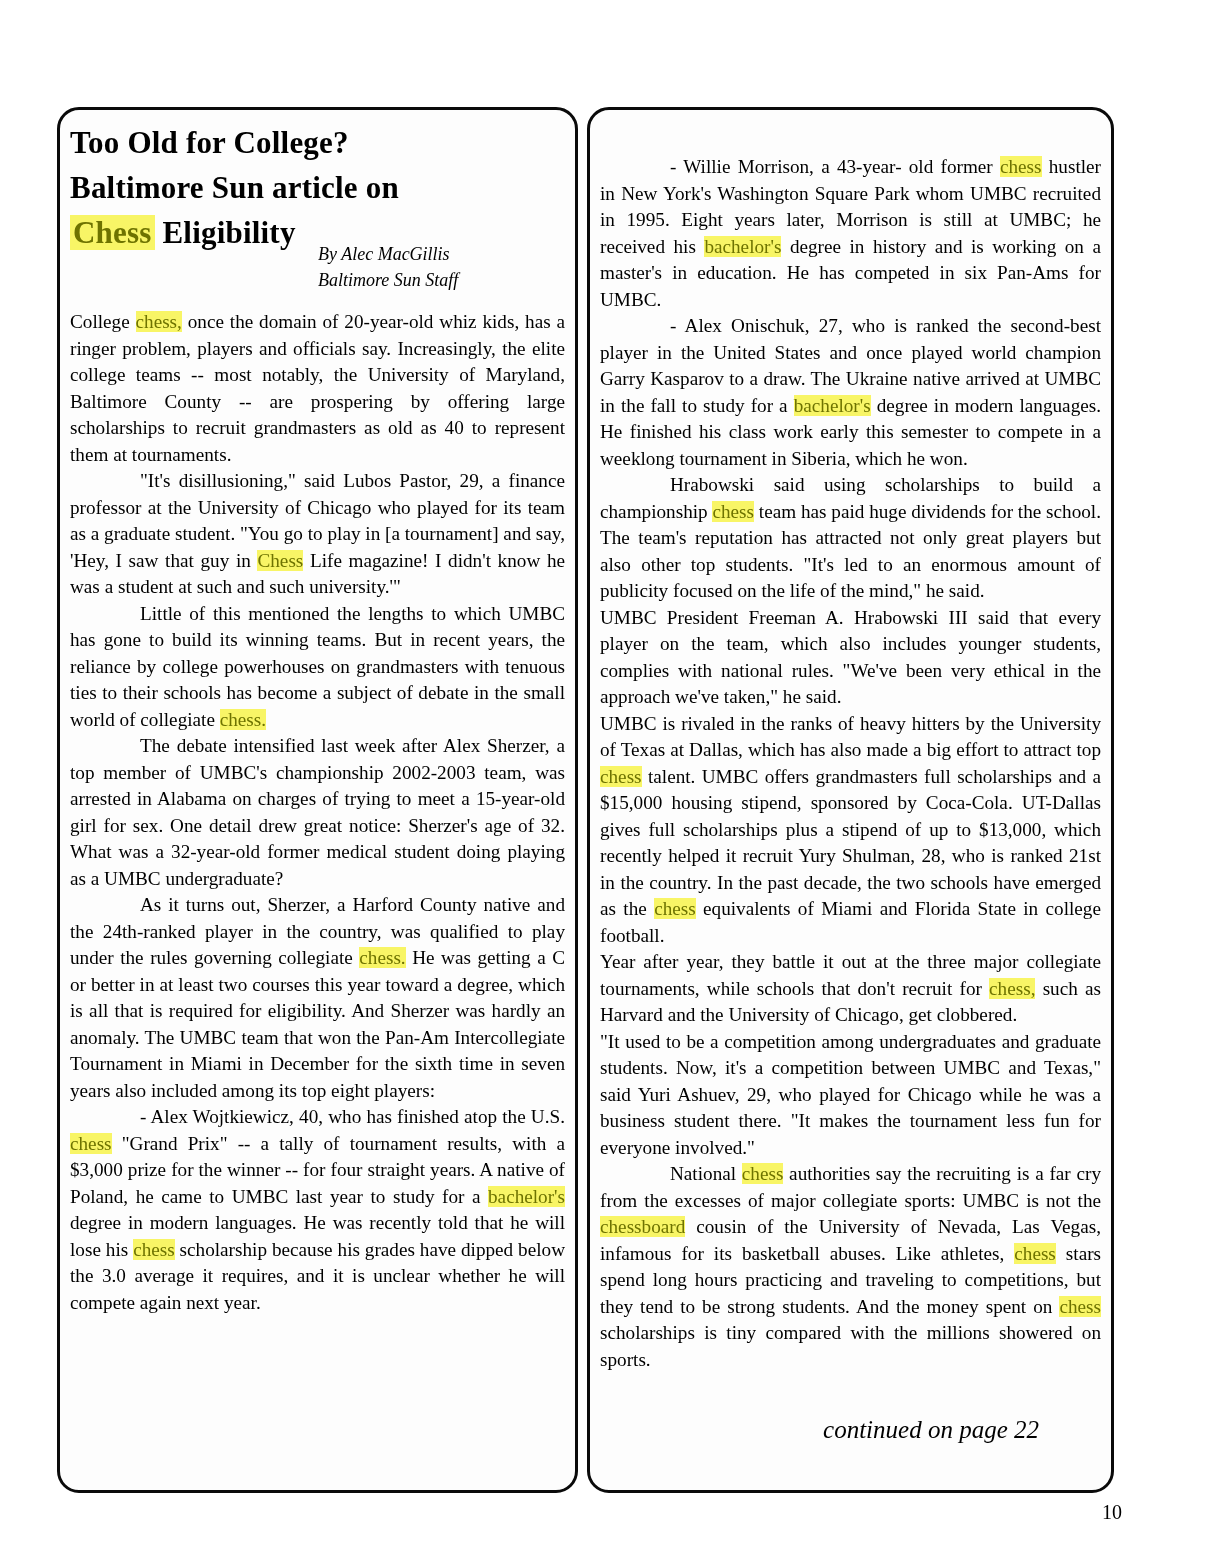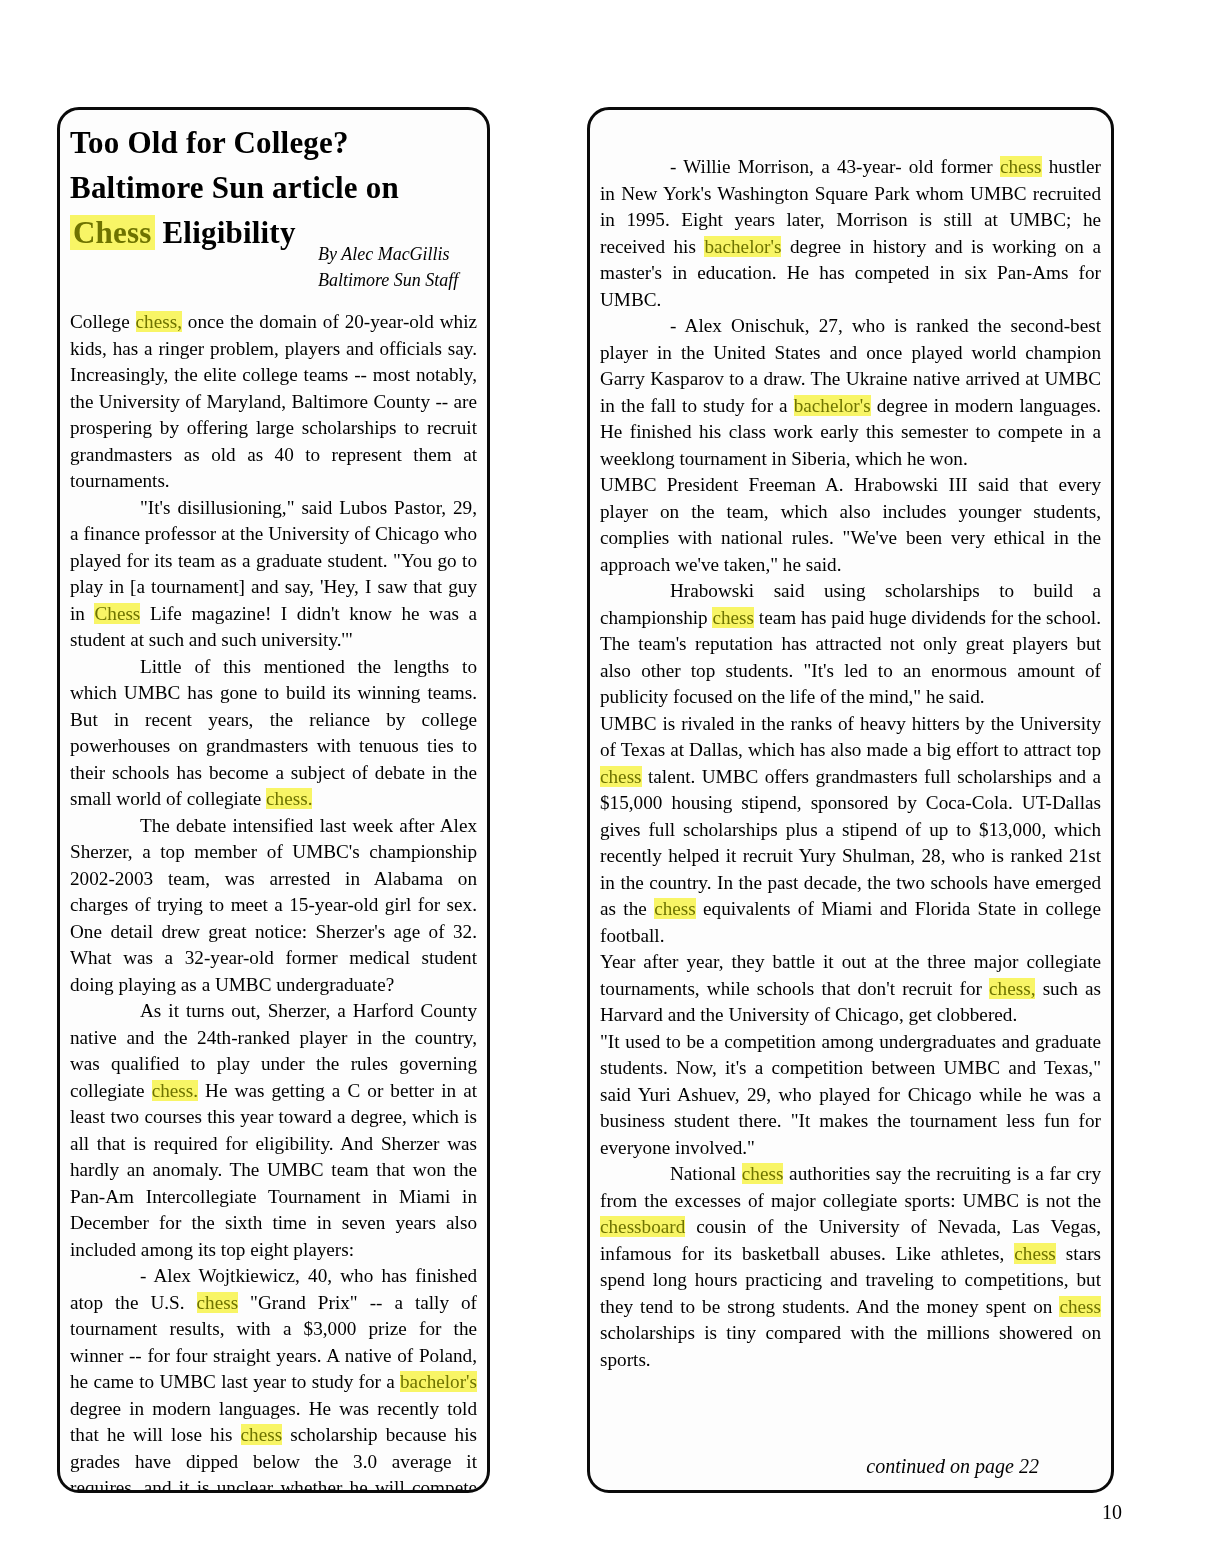--- a/index.html
+++ b/index.html
@@ -20,7 +20,7 @@
     background: #fdfdfd;
     overflow: hidden;
   }
-  #left-box  { left: 57px;  width: 433px; }
+  #left-box  { left: 57px;  width: 521px; }
   #right-box { left: 587px; width: 527px; }
 
   .box-inner { padding: 8px 10px 0 10px; }

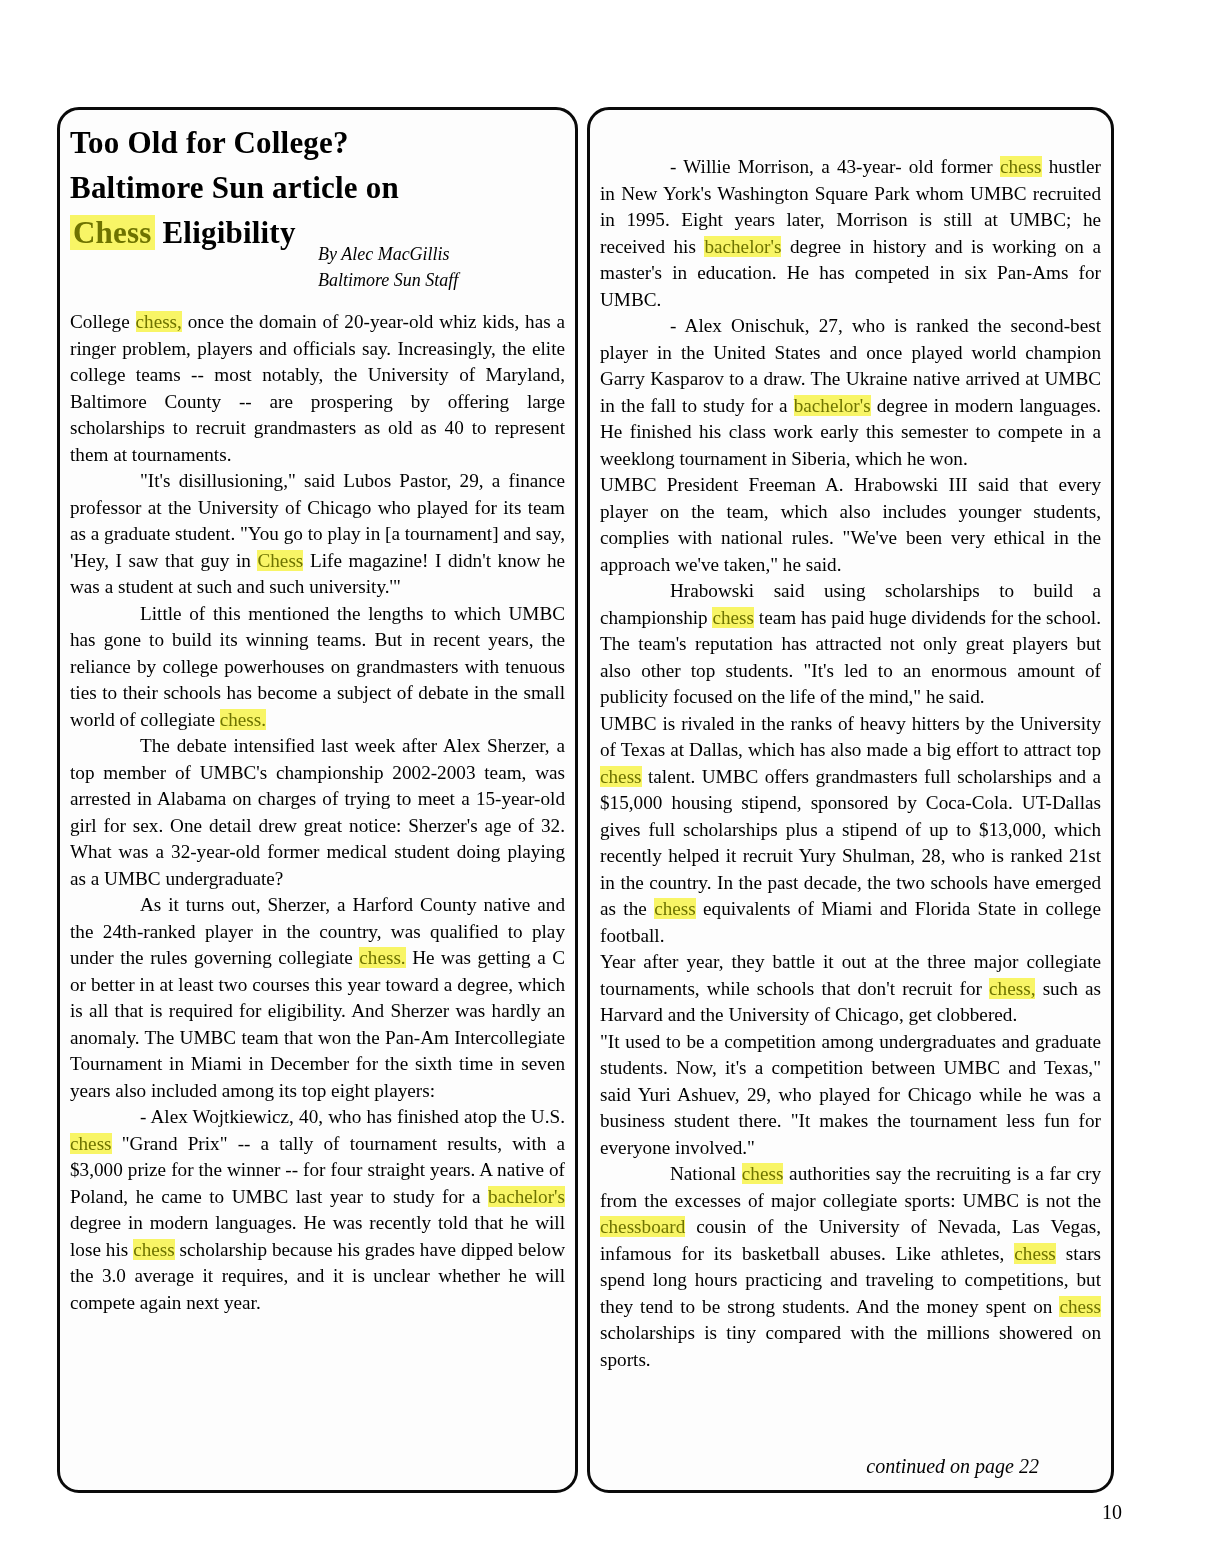--- a/index.html
+++ b/index.html
@@ -104,8 +104,8 @@
     <div>
         <p class="para indent"><span>- Willie Morrison, a 43-year- old former </span><span class="hl">chess</span><span> hustler in New York's Washington Square Park whom UMBC recruited in 1995. Eight years later, Morrison is still at UMBC; he received his </span><span class="hl">bachelor's</span><span> degree in history and is working on a master's in education. He has competed in six Pan-Ams for UMBC.</span></p>
         <p class="para indent"><span>- Alex Onischuk, 27, who is ranked the second-best player in the United States and once played world champion Garry Kasparov to a draw. The Ukraine native arrived at UMBC in the fall to study for a </span><span class="hl">bachelor's</span><span> degree in modern languages. He finished his class work early this semester to compete in a weeklong tournament in Siberia, which he won.</span></p>
+        <p class="para indent"><span>Hrabowski said using scholarships to build a championship </span><span class="hl">chess</span><span> team has paid huge dividends for the school. The team's reputation has attracted not only great players but also other top students. "It's led to an enormous amount of publicity focused on the life of the mind," he said.</span></p>
         <p class="para"><span>UMBC President Freeman A. Hrabowski III said that every player on the team, which also includes younger students, complies with national rules. "We've been very ethical in the approach we've taken," he said.</span></p>
-        <p class="para indent"><span>Hrabowski said using scholarships to build a championship </span><span class="hl">chess</span><span> team has paid huge dividends for the school. The team's reputation has attracted not only great players but also other top students. "It's led to an enormous amount of publicity focused on the life of the mind," he said.</span></p>
         <p class="para"><span>UMBC is rivaled in the ranks of heavy hitters by the University of Texas at Dallas, which has also made a big effort to attract top </span><span class="hl">chess</span><span> talent. UMBC offers grandmasters full scholarships and a $15,000 housing stipend, sponsored by Coca-Cola. UT-Dallas gives full scholarships plus a stipend of up to $13,000, which recently helped it recruit Yury Shulman, 28, who is ranked 21st in the country. In the past decade, the two schools have emerged as the </span><span class="hl">chess</span><span> equivalents of Miami and Florida State in college football.</span></p>
         <p class="para"><span>Year after year, they battle it out at the three major collegiate tournaments, while schools that don't recruit for </span><span class="hl">chess,</span><span> such as Harvard and the University of Chicago, get clobbered.</span></p>
         <p class="para"><span>"It used to be a competition among undergraduates and graduate students. Now, it's a competition between UMBC and Texas," said Yuri Ashuev, 29, who played for Chicago while he was a business student there. "It makes the tournament less fun for everyone involved."</span></p>

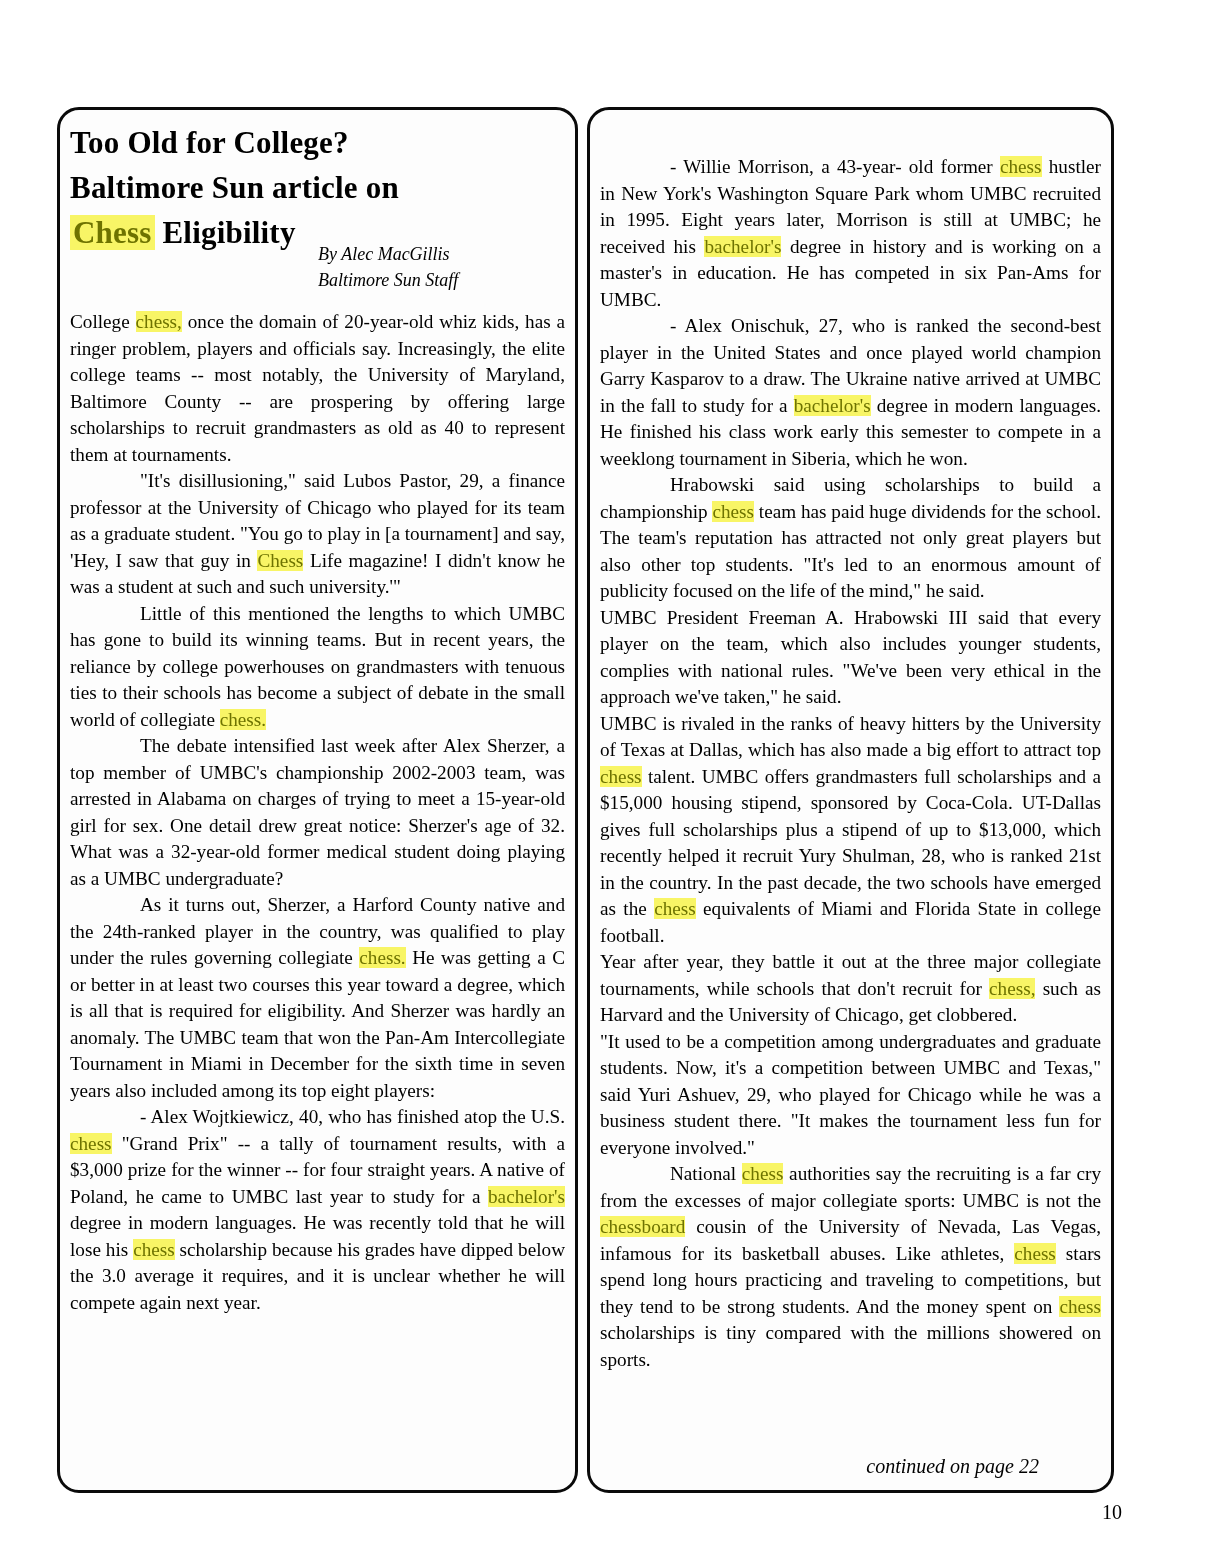--- a/index.html
+++ b/index.html
@@ -59,11 +59,11 @@
 
   .continued-note {
     font-style: italic;
-    font-size: 20px;
+    font-size: 25px;
     line-height: 26px;
     text-align: right;
     padding-right: 62px;
-    margin-top: 80px;
+    margin-top: 44px;
   }
 
   .page-number {

